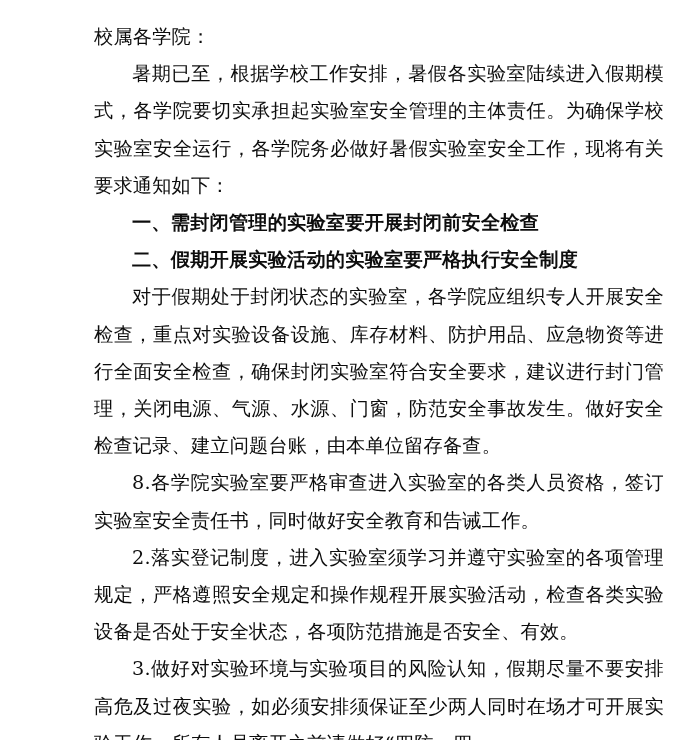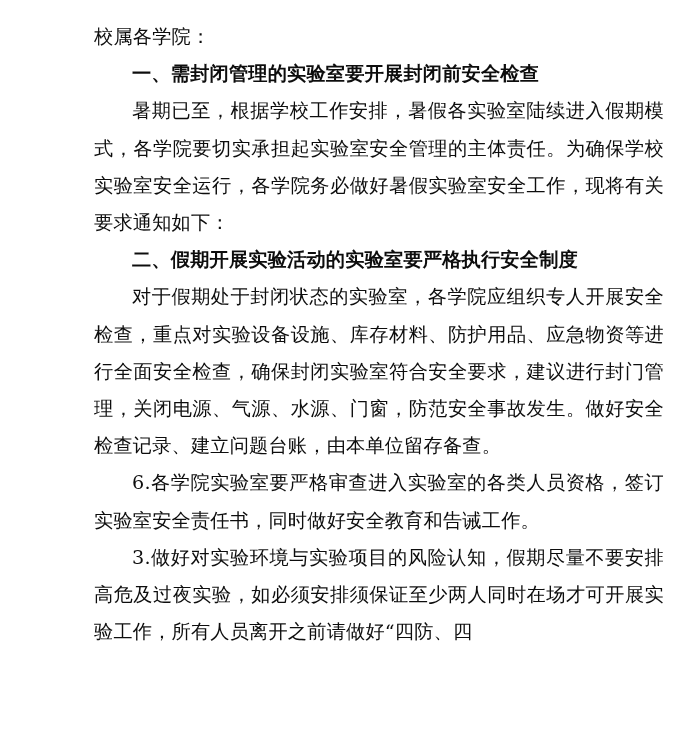--- a/index.html
+++ b/index.html
@@ -56,9 +56,9 @@
 
     <p class="doc-para">校属各学院：</p>
 
+    <p class="doc-para indent2">暑期已至，根据学校工作安排，暑假各实验室陆续进入假期模式，各学院要切实承担起实验室安全管理的主体责任。为确保学校实验室安全运行，各学院务必做好暑假实验室安全工作，现将有关要求通知如下：</p>
+
     <p class="doc-para heading-line">一、需封闭管理的实验室要开展封闭前安全检查</p>
-
-    <p class="doc-para indent2">暑期已至，根据学校工作安排，暑假各实验室陆续进入假期模式，各学院要切实承担起实验室安全管理的主体责任。为确保学校实验室安全运行，各学院务必做好暑假实验室安全工作，现将有关要求通知如下：</p>
 
     <p class="doc-para heading-line">二、假期开展实验活动的实验室要严格执行安全制度</p>
 

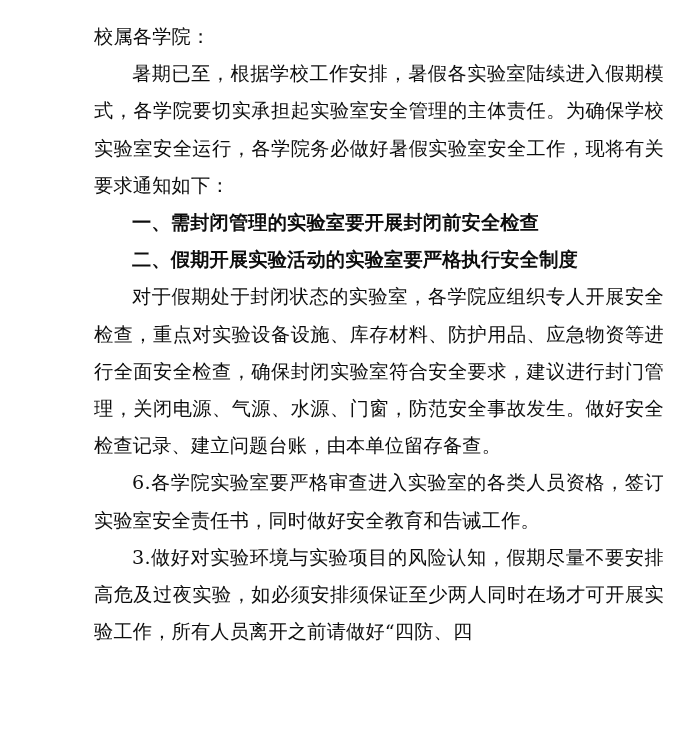--- a/index.html
+++ b/index.html
@@ -64,7 +64,7 @@
 
     <p class="doc-para indent2">对于假期处于封闭状态的实验室，各学院应组织专人开展安全检查，重点对实验设备设施、库存材料、防护用品、应急物资等进行全面安全检查，确保封闭实验室符合安全要求，建议进行封门管理，关闭电源、气源、水源、门窗，防范安全事故发生。做好安全检查记录、建立问题台账，由本单位留存备查。</p>
 
-    <p class="doc-para list-item">6.各学院实验室要严格审查进入实验室的各类人员资格，签订实验室安全责任书，同时做好安全教育和告诫工作。</p>
+    <p class="doc-para list-item">8.各学院实验室要严格审查进入实验室的各类人员资格，签订实验室安全责任书，同时做好安全教育和告诫工作。</p>
 
 
     <p class="doc-para list-item">3.做好对实验环境与实验项目的风险认知，假期尽量不要安排高危及过夜实验，如必须安排须保证至少两人同时在场才可开展实验工作，所有人员离开之前请做好“四防、四</p>

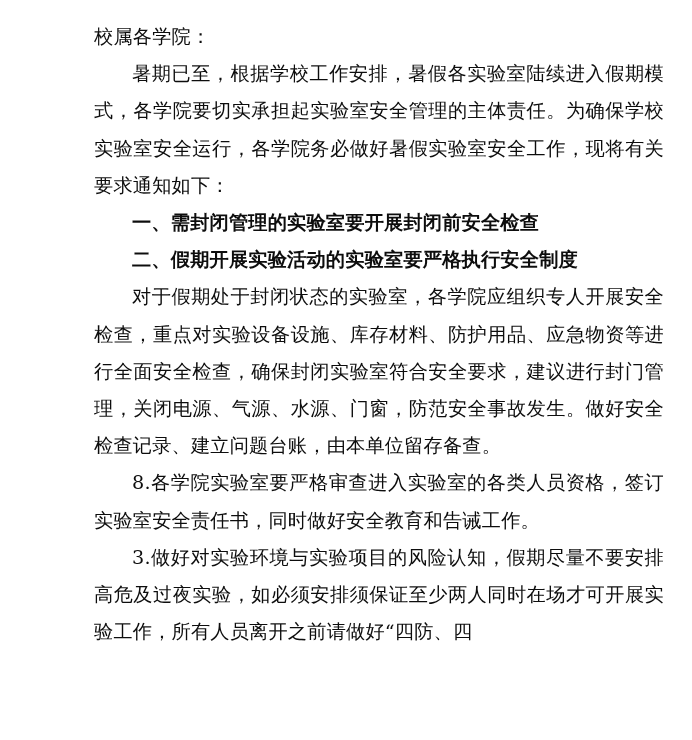--- a/index.html
+++ b/index.html
@@ -66,6 +66,7 @@
 
     <p class="doc-para list-item">8.各学院实验室要严格审查进入实验室的各类人员资格，签订实验室安全责任书，同时做好安全教育和告诫工作。</p>
 
+    <p class="doc-para list-item">2.落实登记制度，进入实验室须学习并遵守实验室的各项管理规定，严格遵照安全规定和操作规程开展实验活动，检查各类实验设备是否处于安全状态，各项防范措施是否安全、有效。</p>
 
     <p class="doc-para list-item">3.做好对实验环境与实验项目的风险认知，假期尽量不要安排高危及过夜实验，如必须安排须保证至少两人同时在场才可开展实验工作，所有人员离开之前请做好“四防、四</p>
 

